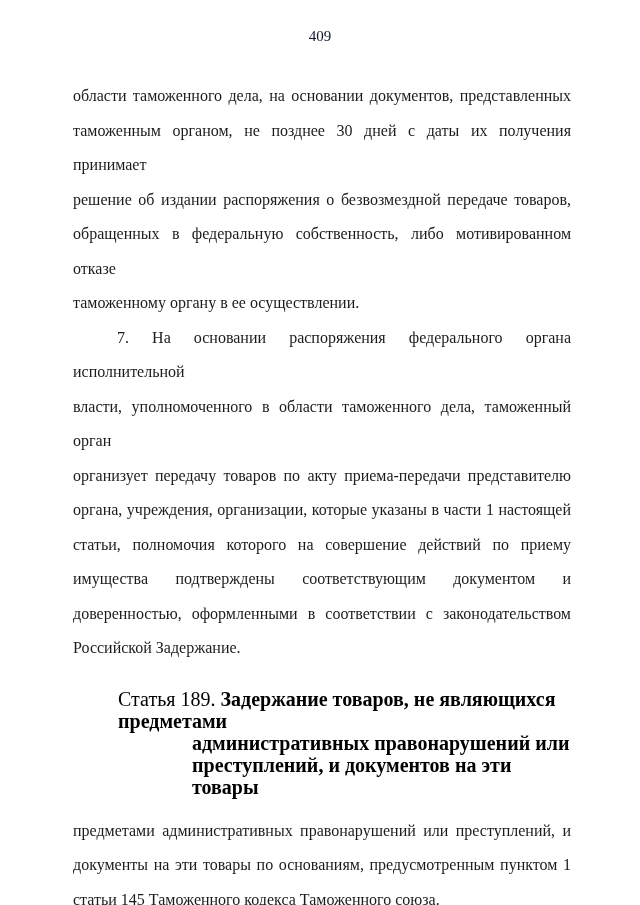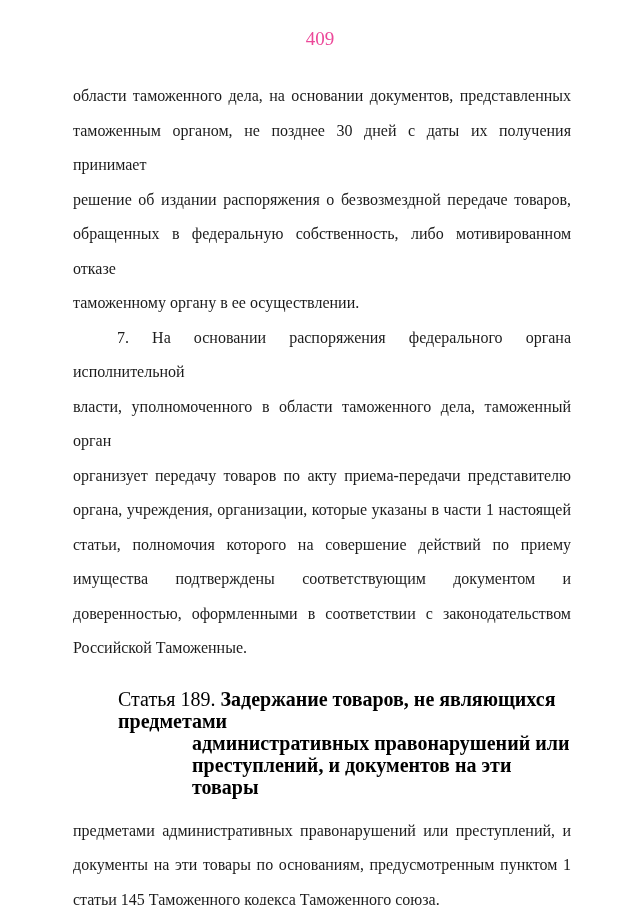--- a/index.html
+++ b/index.html
@@ -27,8 +27,8 @@
     left: 0;
     width: 640px;
     text-align: center;
-    font-size: 19px;
-    color: #ec4899;
+    font-size: 15px;
+    color: #0f172a;
   }
   .content {
     position: absolute;

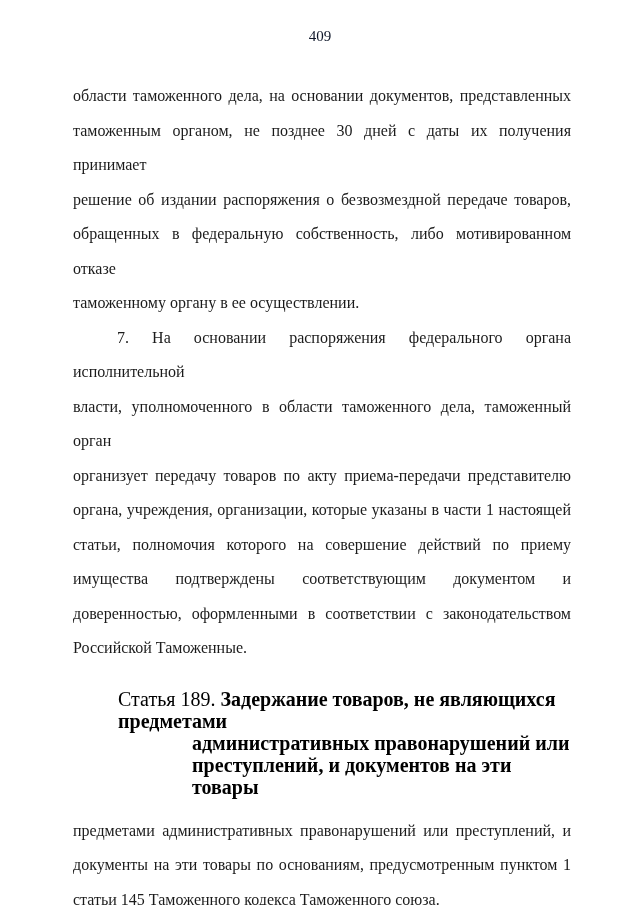--- a/index.html
+++ b/index.html
@@ -81,7 +81,7 @@
         <div class="line">статьи, полномочия которого на совершение действий по приему</div>
         <div class="line">имущества подтверждены соответствующим документом и</div>
         <div class="line">доверенностью, оформленными в соответствии с законодательством</div>
-        <div class="line last">Российской Таможенные.</div>
+        <div class="line last">Российской Задержание.</div>
       </div>
       <div class="heading">
         <div class="h-line first"><span class="h-label">Статья 189. </span><span class="h-bold">Задержание товаров, не являющихся предметами</span></div>

